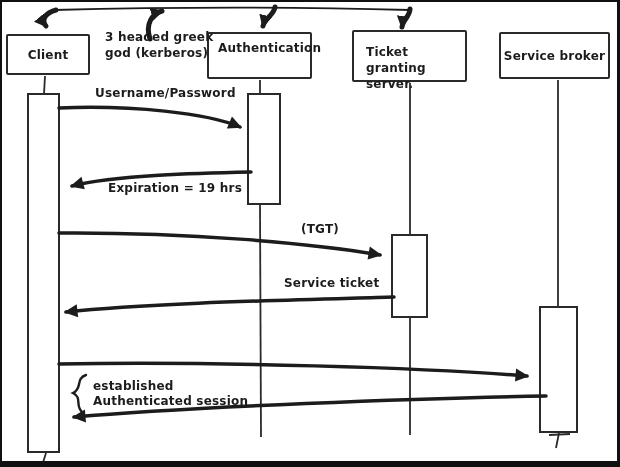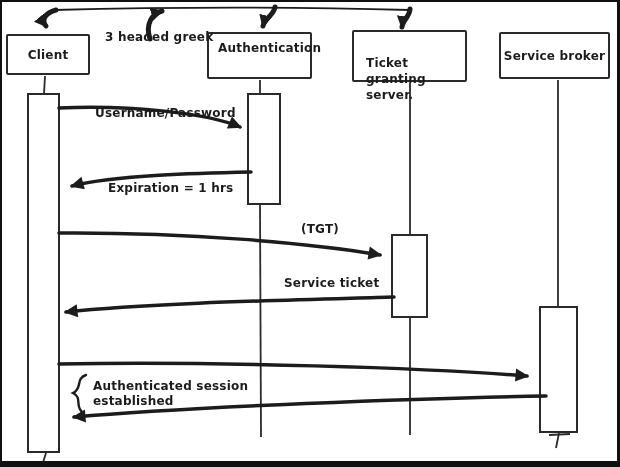--- a/index.html
+++ b/index.html
@@ -90,6 +90,7 @@
 
   <div class="label" style="left:103px;top:27px;line-height:16px;">
     <div>3 headed greek</div>
+    <div>god (kerberos)</div>
   </div>
 
   <div class="label" style="left:93px;top:84px;margin-top:20px;">Username/Password</div>

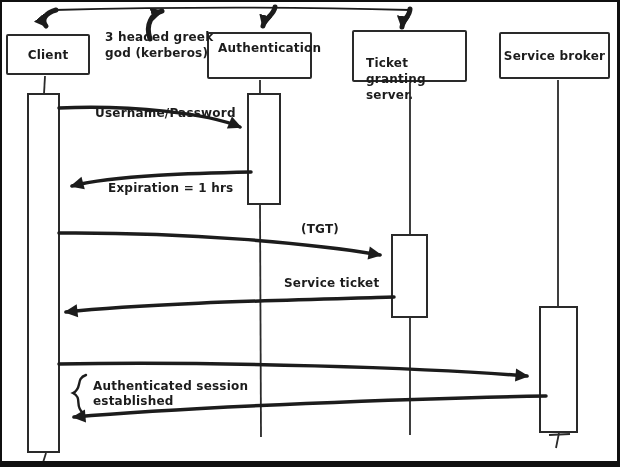--- a/index.html
+++ b/index.html
@@ -37,7 +37,7 @@
     <div>Authentication</div>
   </div>
 
-  <div class="actor-box" style="left:350px;top:28px;width:115px;height:52px;padding:23px 0 0 12px;">
+  <div class="actor-box" style="left:350px;top:28px;width:115px;height:52px;padding:12px 0 0 12px;">
     <div>Ticket granting</div>
     <div>server.</div>
   </div>

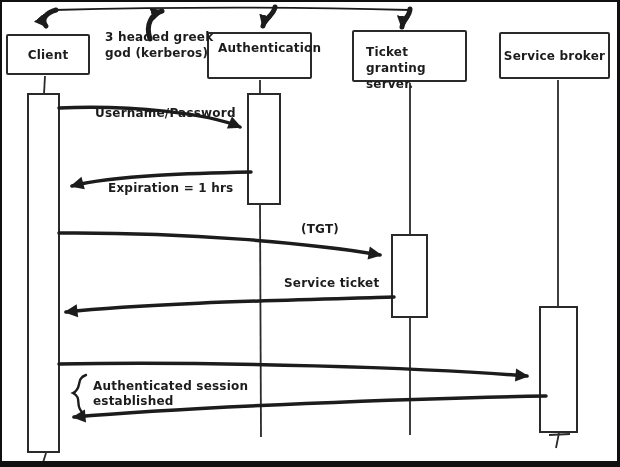--- a/index.html
+++ b/index.html
@@ -93,7 +93,7 @@
     <div>god (kerberos)</div>
   </div>
 
-  <div class="label" style="left:93px;top:84px;margin-top:20px;">Username/Password</div>
+  <div class="label" style="left:93px;top:84px;">Username/Password</div>
 
 
   <div class="label" style="left:106px;top:179px;">Expiration = 1 hrs</div>

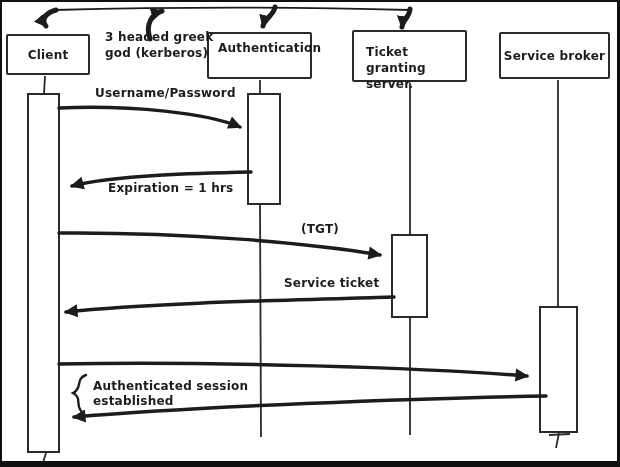--- a/index.html
+++ b/index.html
@@ -96,7 +96,7 @@
   <div class="label" style="left:93px;top:84px;">Username/Password</div>
 
 
-  <div class="label" style="left:106px;top:179px;">Expiration = 1 hrs</div>
+  <div class="label" style="left:106px;top:179px;">Expiration = 19 hrs</div>
 
   <div class="label" style="left:299px;top:220px;">(TGT)</div>
 

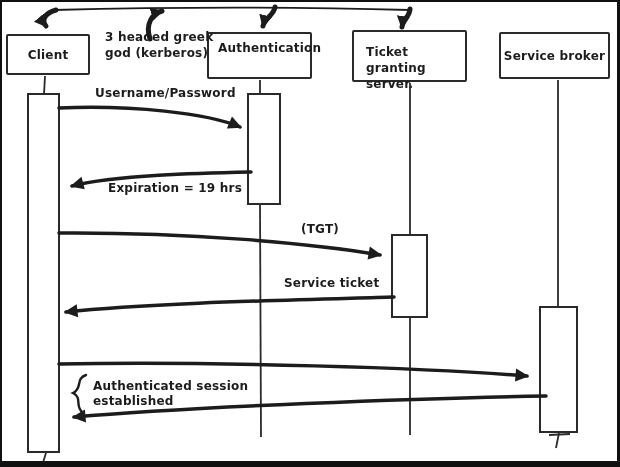--- a/index.html
+++ b/index.html
@@ -103,8 +103,8 @@
   <div class="label" style="left:282px;top:274px;">Service ticket</div>
 
   <div class="label" style="left:91px;top:377px;">
+    <div>established</div>
     <div>Authenticated session</div>
-    <div>established</div>
   </div>
 
 </div>

